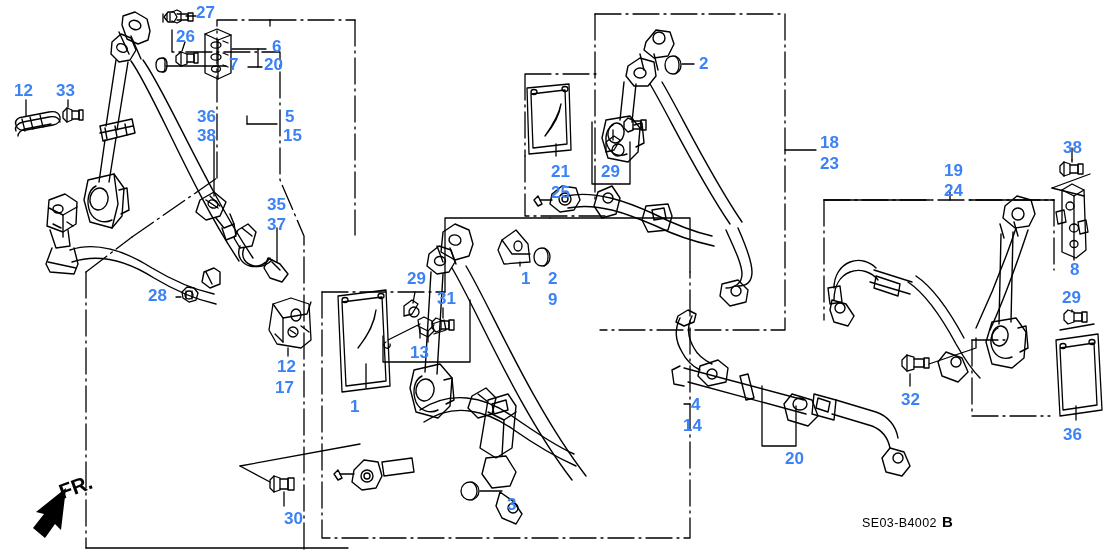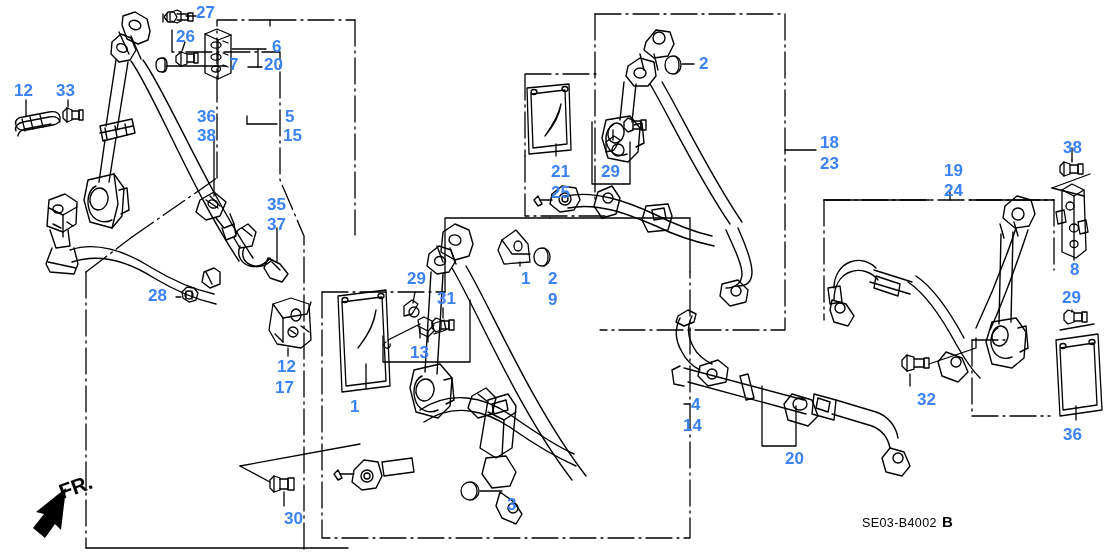--- a/index.html
+++ b/index.html
@@ -541,7 +541,7 @@
   <div class="lbl" style="left:820px;top:155px;">23</div>
   <div class="lbl" style="left:944px;top:162px;">19</div>
   <div class="lbl" style="left:944px;top:182px;">24</div>
-  <div class="lbl" style="left:901px;top:391px;margin-left:16px;">32</div>
+  <div class="lbl" style="left:901px;top:391px;">32</div>
   <div class="lbl" style="left:1063px;top:139px;">38</div>
   <div class="lbl" style="left:1070px;top:261px;">8</div>
   <div class="lbl" style="left:1062px;top:289px;">29</div>

